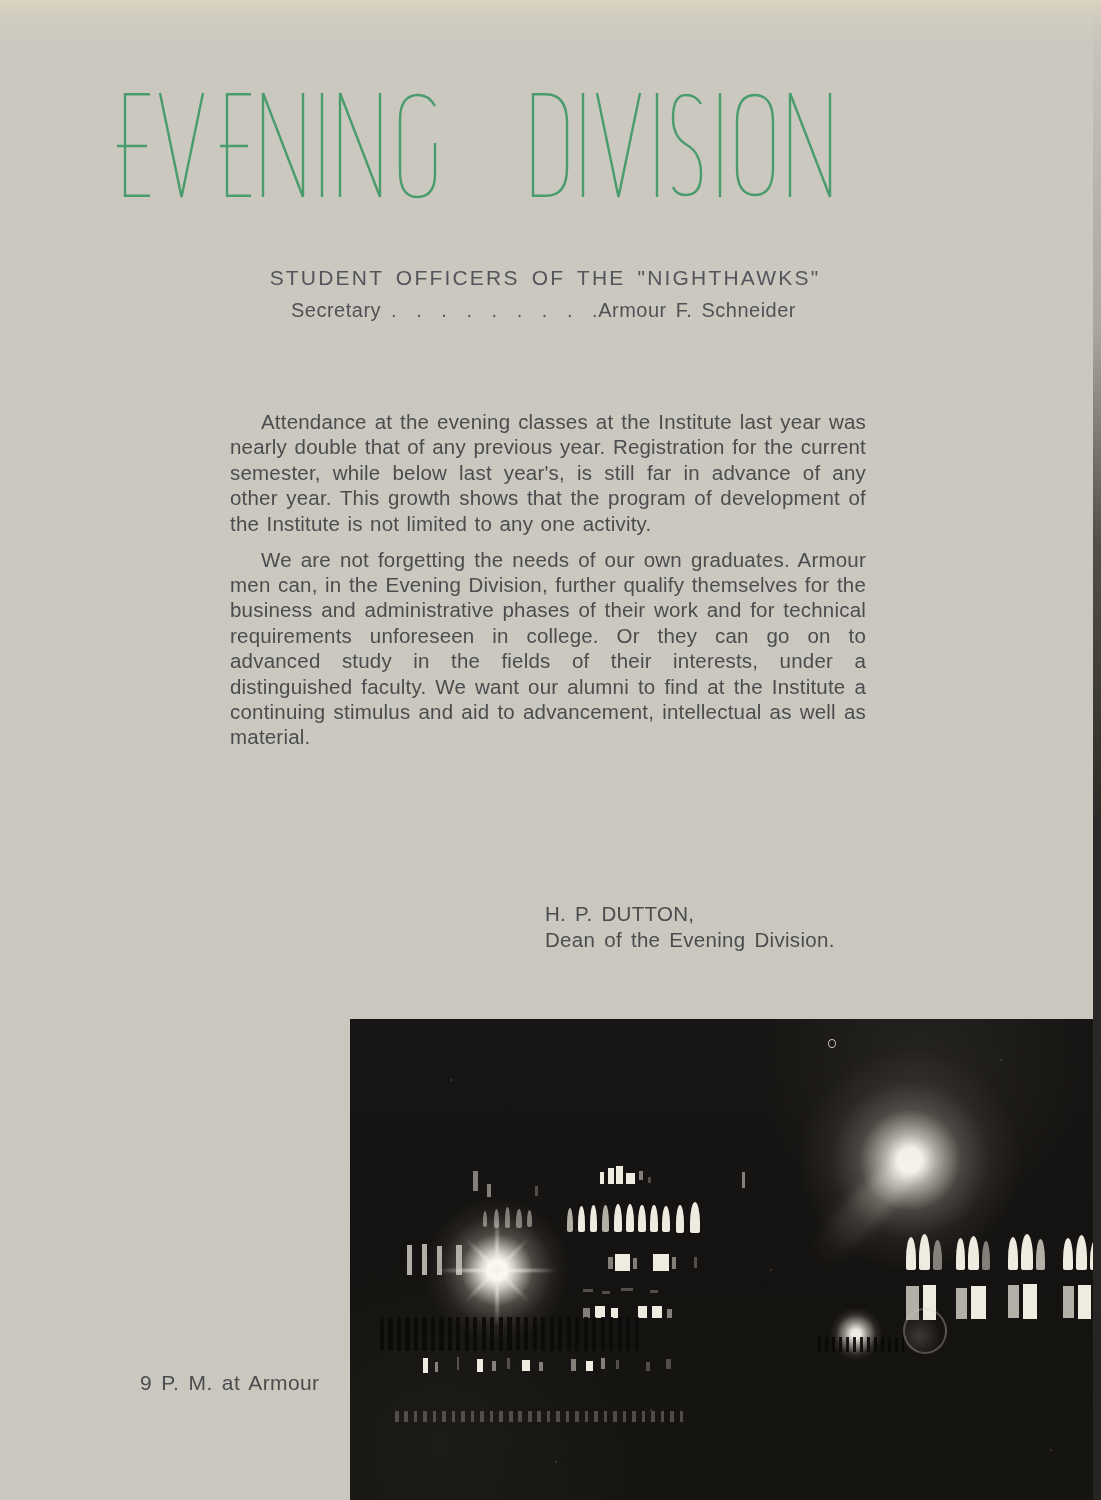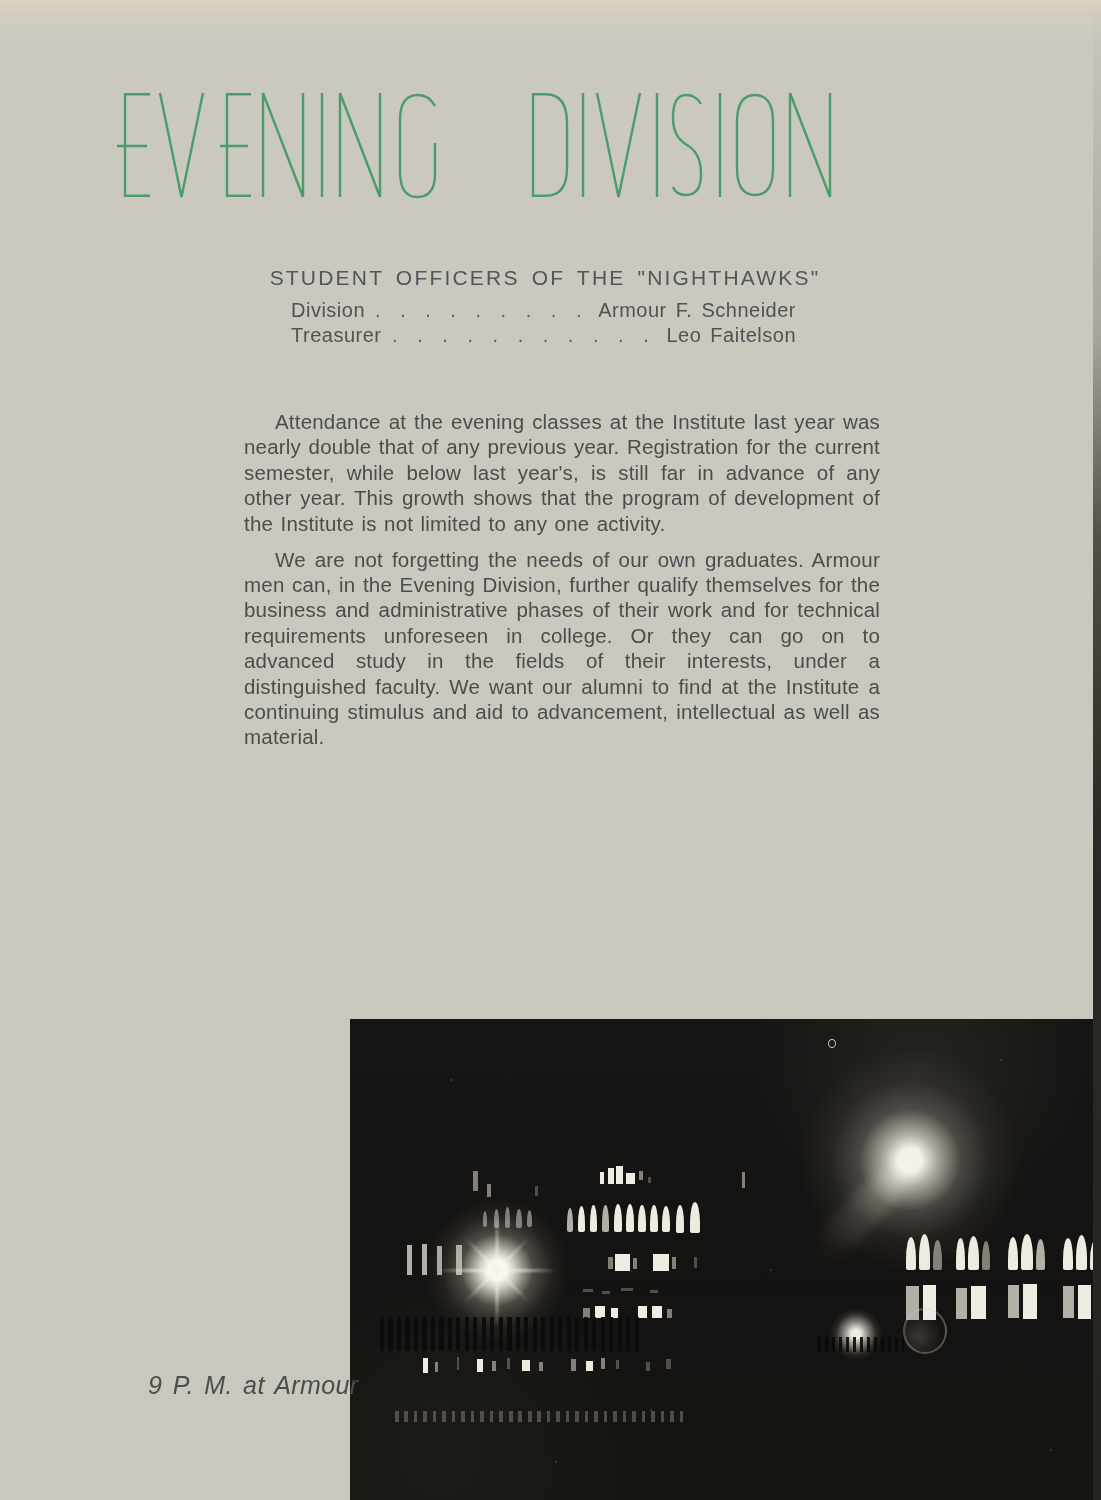--- a/index.html
+++ b/index.html
@@ -112,7 +112,7 @@
   <div id="officers-heading">STUDENT OFFICERS OF THE "NIGHTHAWKS"</div>
   <div id="officers">
     <div class="off-row">
-      <span class="off-role">Division</span>
+      <span class="off-role">Secretary</span>
       <span class="off-dots">. . . . . . . . .</span>
       <span class="off-name">Armour F. Schneider</span>
     </div>

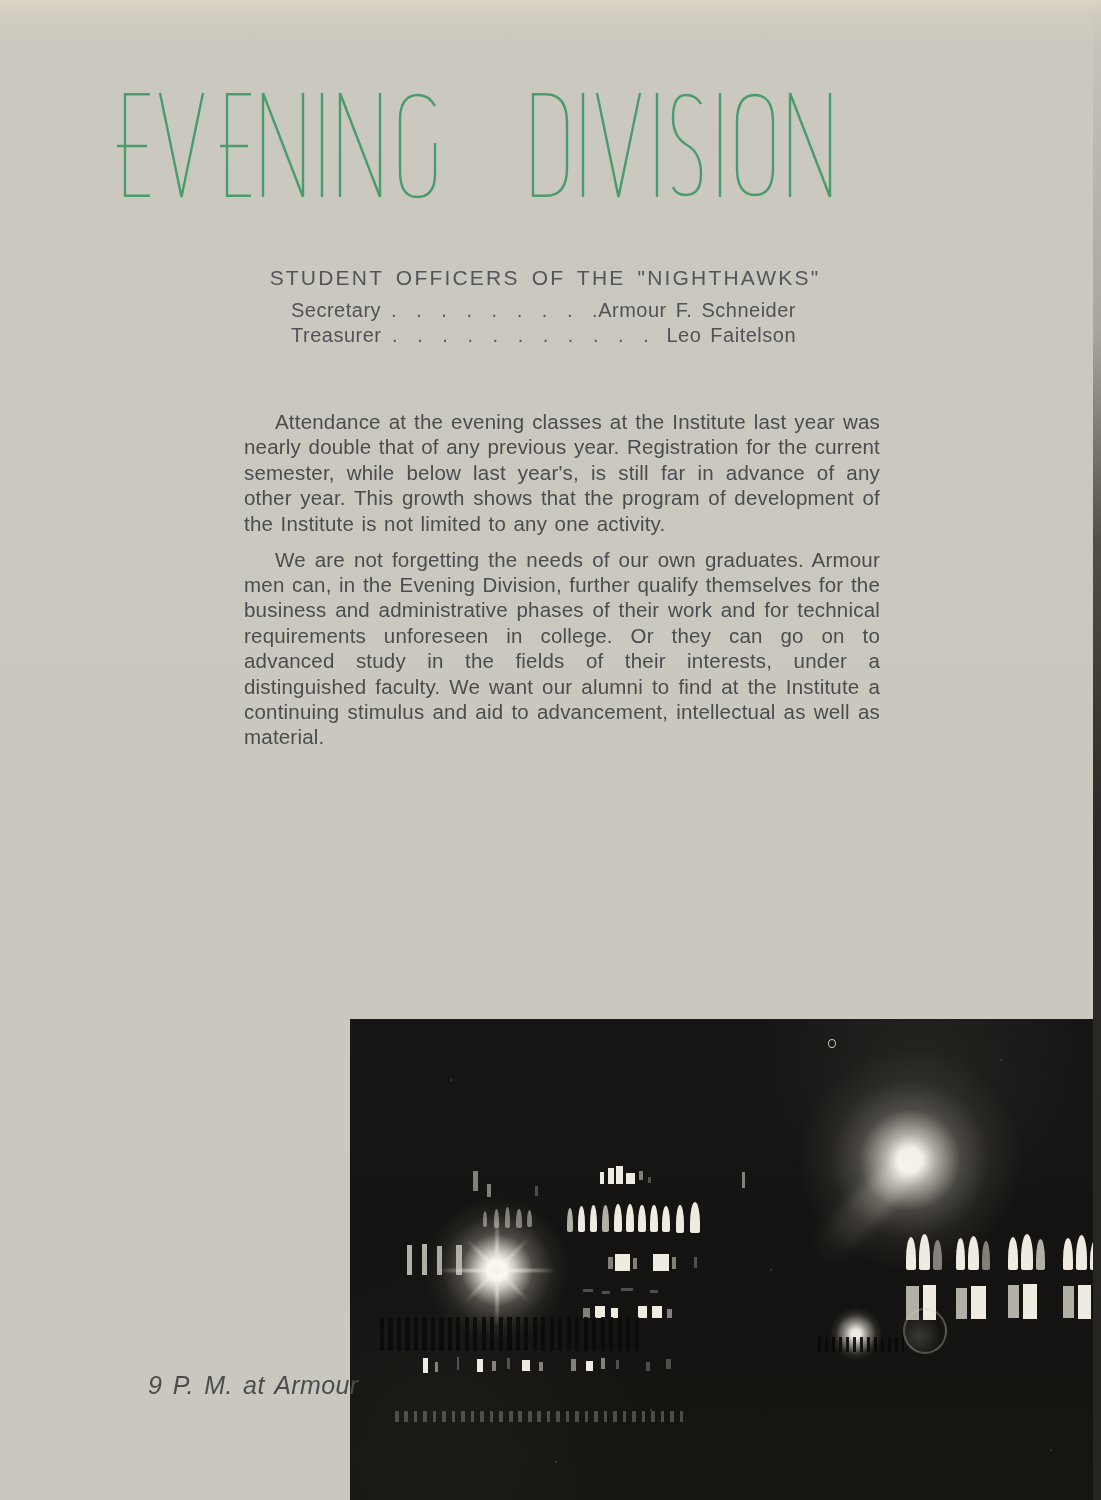--- a/index.html
+++ b/index.html
@@ -116,11 +116,6 @@
       <span class="off-dots">. . . . . . . . .</span>
       <span class="off-name">Armour F. Schneider</span>
     </div>
-    <div class="off-row">
-      <span class="off-role">Treasurer</span>
-      <span class="off-dots">. . . . . . . . . . .</span>
-      <span class="off-name">Leo Faitelson</span>
-    </div>
   </div>
 
   <div id="body-text">

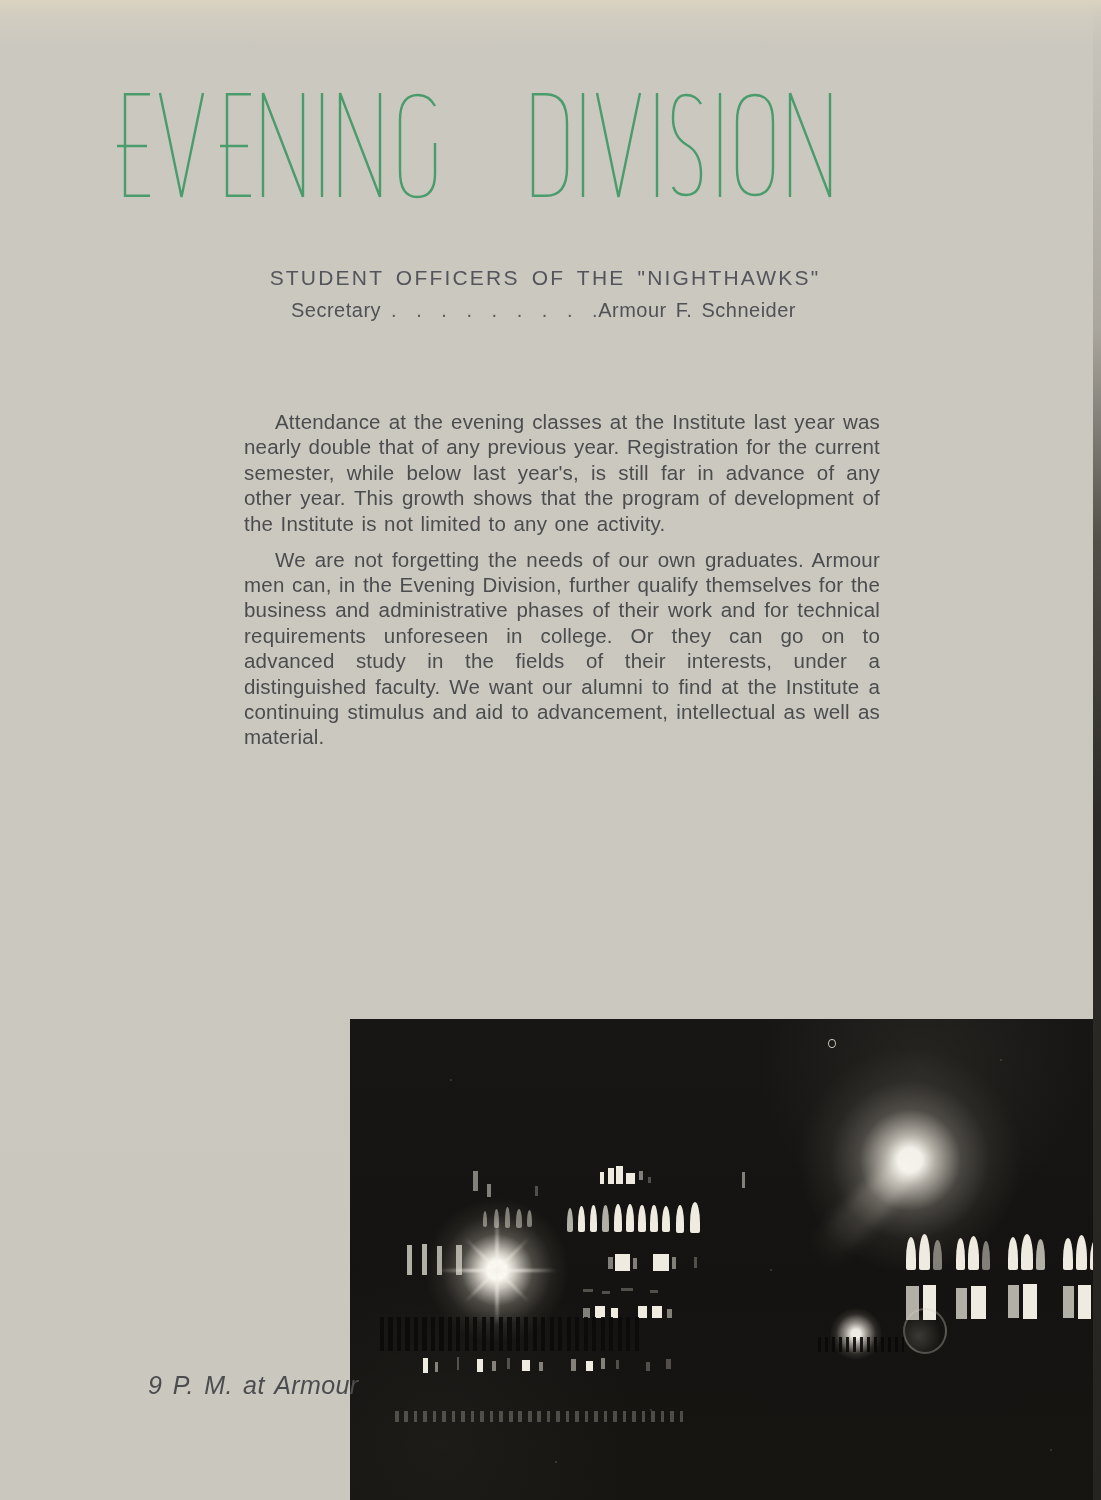--- a/index.html
+++ b/index.html
@@ -26,7 +26,7 @@
   .off-dots{flex:1 1 auto;text-align:center;letter-spacing:7px;white-space:nowrap;overflow:hidden;color:#5a5b5e;padding:0 10px;}
   .off-name{flex:0 0 auto;text-align:right;letter-spacing:.5px;word-spacing:3px;}
   
-  #body-text{position:absolute;left:244px;top:409px;width:636px;}
+  #body-text{position:absolute;left:230px;top:409px;width:636px;}
   #body-text p{
     margin:0 0 10.5px 0;font-size:20.5px;line-height:25.4px;color:#4b4c4e;
     text-align:justify;text-indent:31px;letter-spacing:.2px;word-spacing:1.5px;

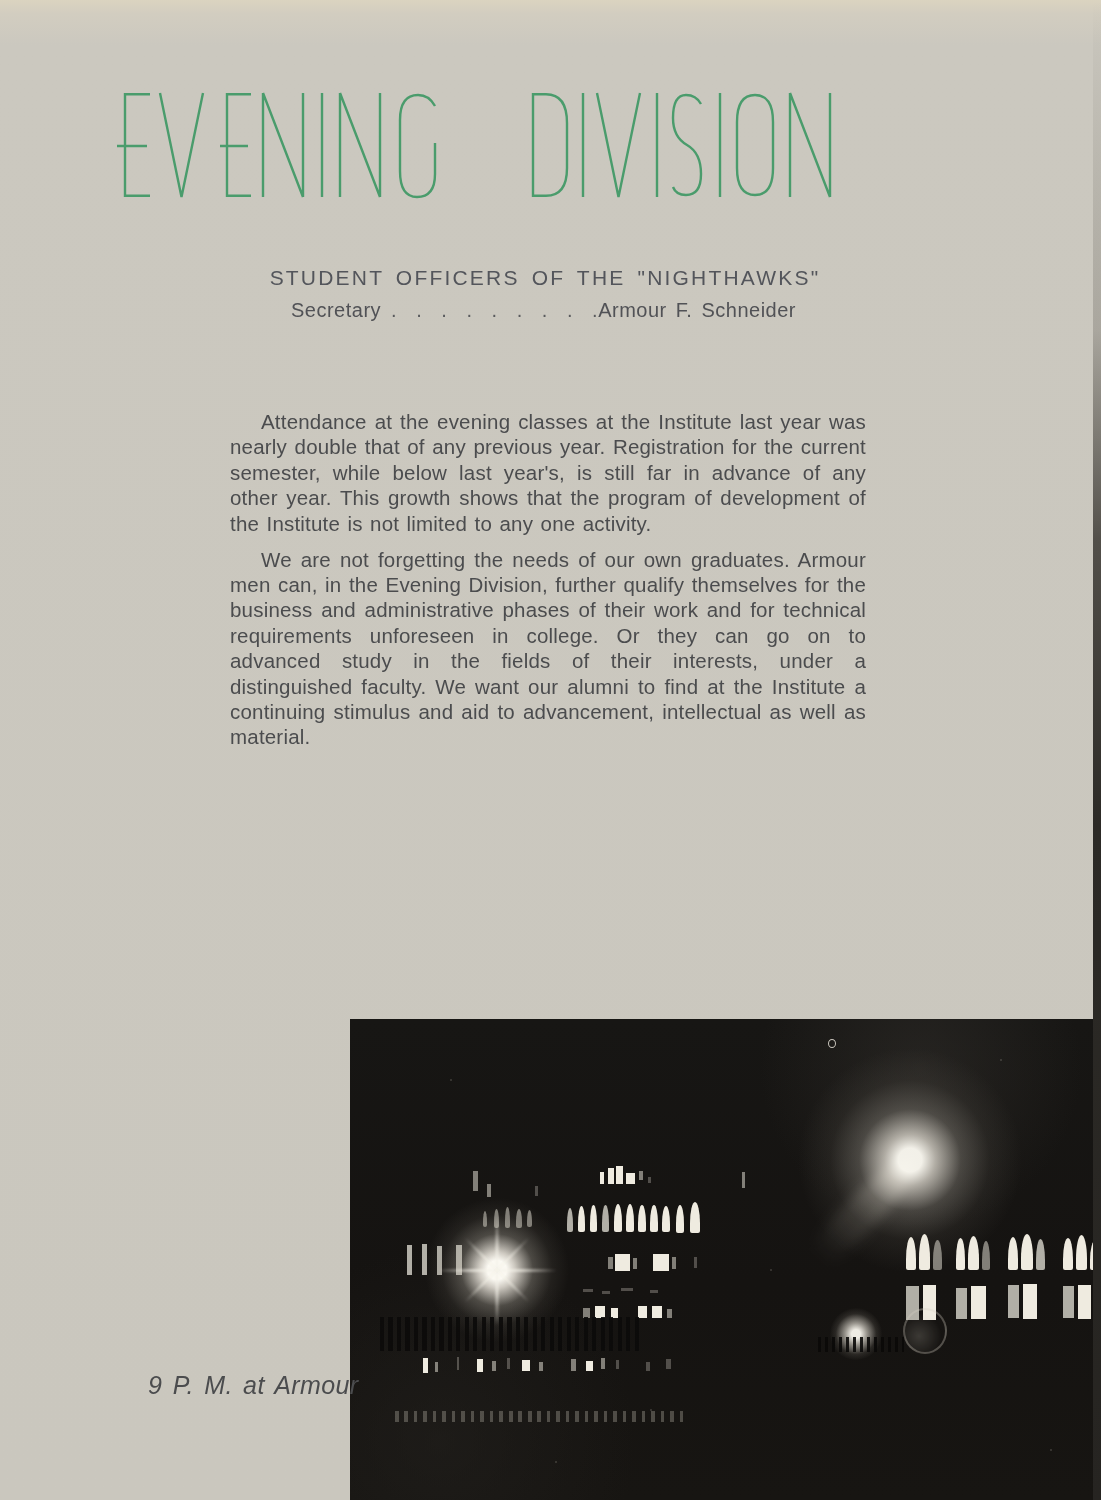--- a/index.html
+++ b/index.html
@@ -123,6 +123,10 @@
     <p>We are not forgetting the needs of our own graduates.  Armour men can, in the Evening Division, further qualify themselves for the business and administrative phases of their work and for technical requirements unforeseen in college.  Or they can go on to advanced study in the fields of their interests, under a distinguished faculty.  We want our alumni to find at the Institute a continuing stimulus and aid to advancement, intellectual as well as material.</p>
   </div>
 
+  <div id="signature">
+    <div>H. P. DUTTON,</div>
+    <div>Dean of the Evening Division.</div>
+  </div>
 
   <div id="photo">
     <div id="photo-speck"></div>

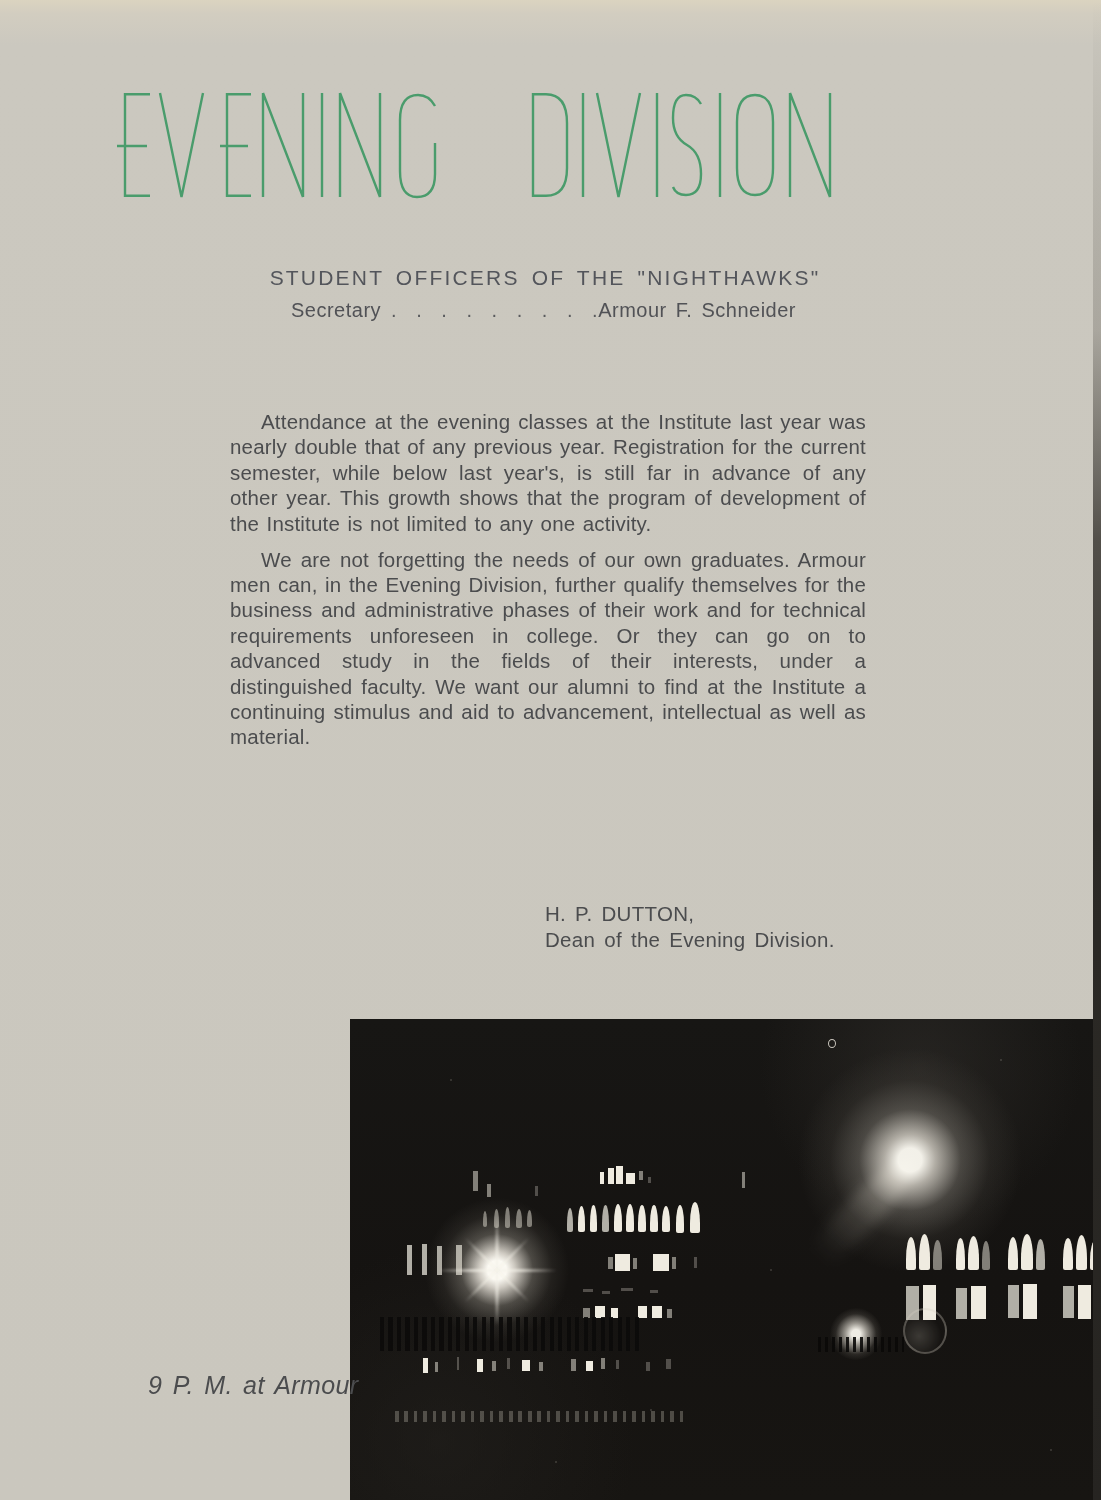--- a/index.html
+++ b/index.html
@@ -40,7 +40,7 @@
       radial-gradient(circle 260px at 12% 88%, rgba(34,32,29,.6), rgba(0,0,0,0) 75%),
       linear-gradient(180deg,#171614 0%,#151311 55%,#171512 100%);
   }
-  #photo-caption{position:absolute;left:148px;top:1371px;font-size:25px;color:#4b4c4e;letter-spacing:.4px;word-spacing:3px;font-style:italic;}
+  #photo-caption{position:absolute;left:140px;top:1371px;font-size:21px;color:#4b4c4e;letter-spacing:.4px;word-spacing:3px;}
   .w{position:absolute;background:#efebe0;}
   .wm{opacity:.72;}
   .wd{opacity:.5;}

